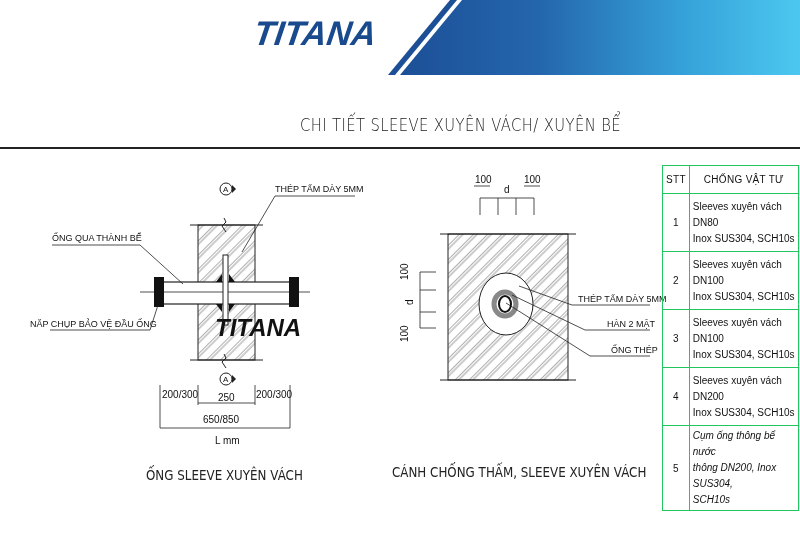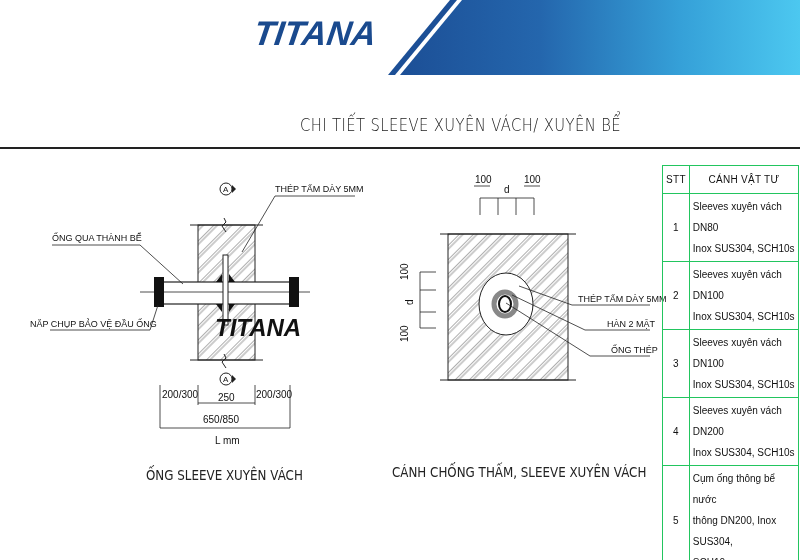--- a/index.html
+++ b/index.html
@@ -155,7 +155,7 @@
   <thead>
     <tr>
       <th>STT</th>
-      <th>CÁNH VẬT TƯ</th>
+      <th>CHỐNG VẬT TƯ</th>
     </tr>
   </thead>
   <tbody>

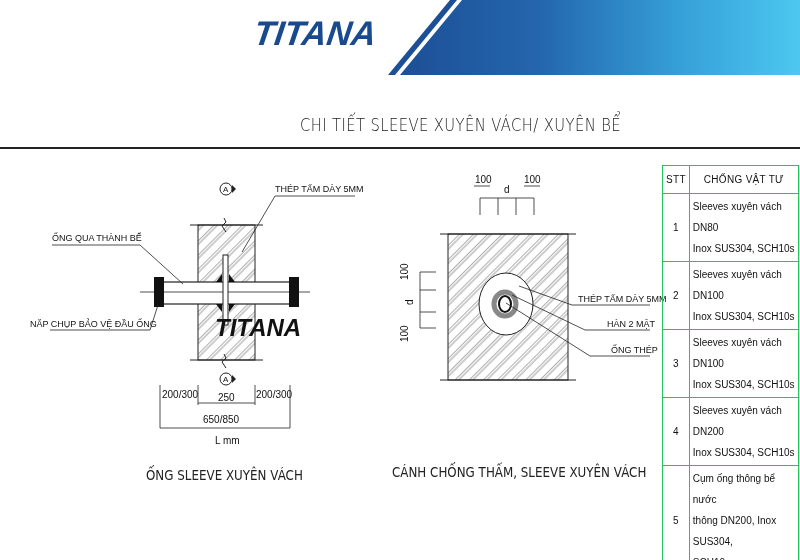--- a/index.html
+++ b/index.html
@@ -16,7 +16,7 @@
   table.mat th, table.mat td { border: 1px solid #22c55e; padding: 2px 3px; vertical-align: middle; }
   table.mat th { height: 23px; font-weight: normal; text-align: center; letter-spacing: 0.3px; }
   table.mat td.stt { width: 14px; text-align: center; }
-  table.mat td.desc { height: 53px; line-height: 21px; }
+  table.mat td.desc { height: 53px; line-height: 16px; }
   table.mat tr.last td.desc { height: 50px; }
   .desc-line { display: block; }
 </style>

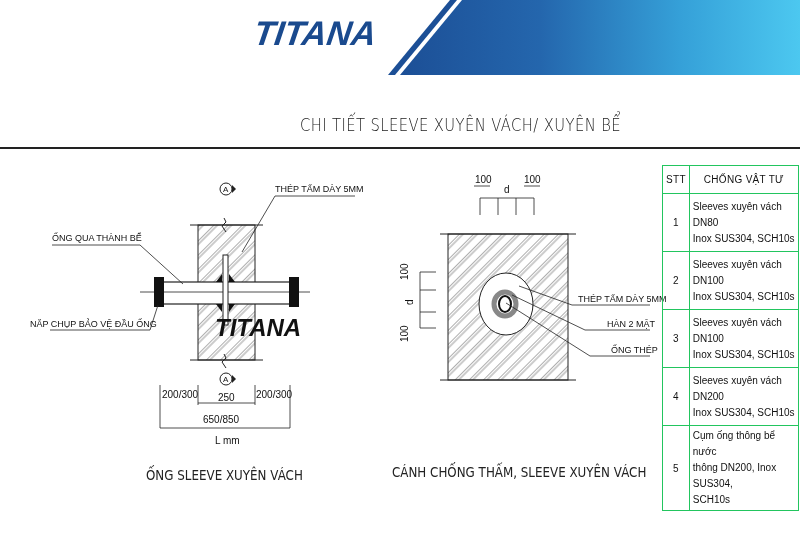--- a/index.html
+++ b/index.html
@@ -17,7 +17,7 @@
   table.mat th { height: 23px; font-weight: normal; text-align: center; letter-spacing: 0.3px; }
   table.mat td.stt { width: 14px; text-align: center; }
   table.mat td.desc { height: 53px; line-height: 16px; }
-  table.mat tr.last td.desc { height: 50px; }
+  table.mat tr.last td.desc { height: 50px; font-style: italic; }
   .desc-line { display: block; }
 </style>
 </head>

